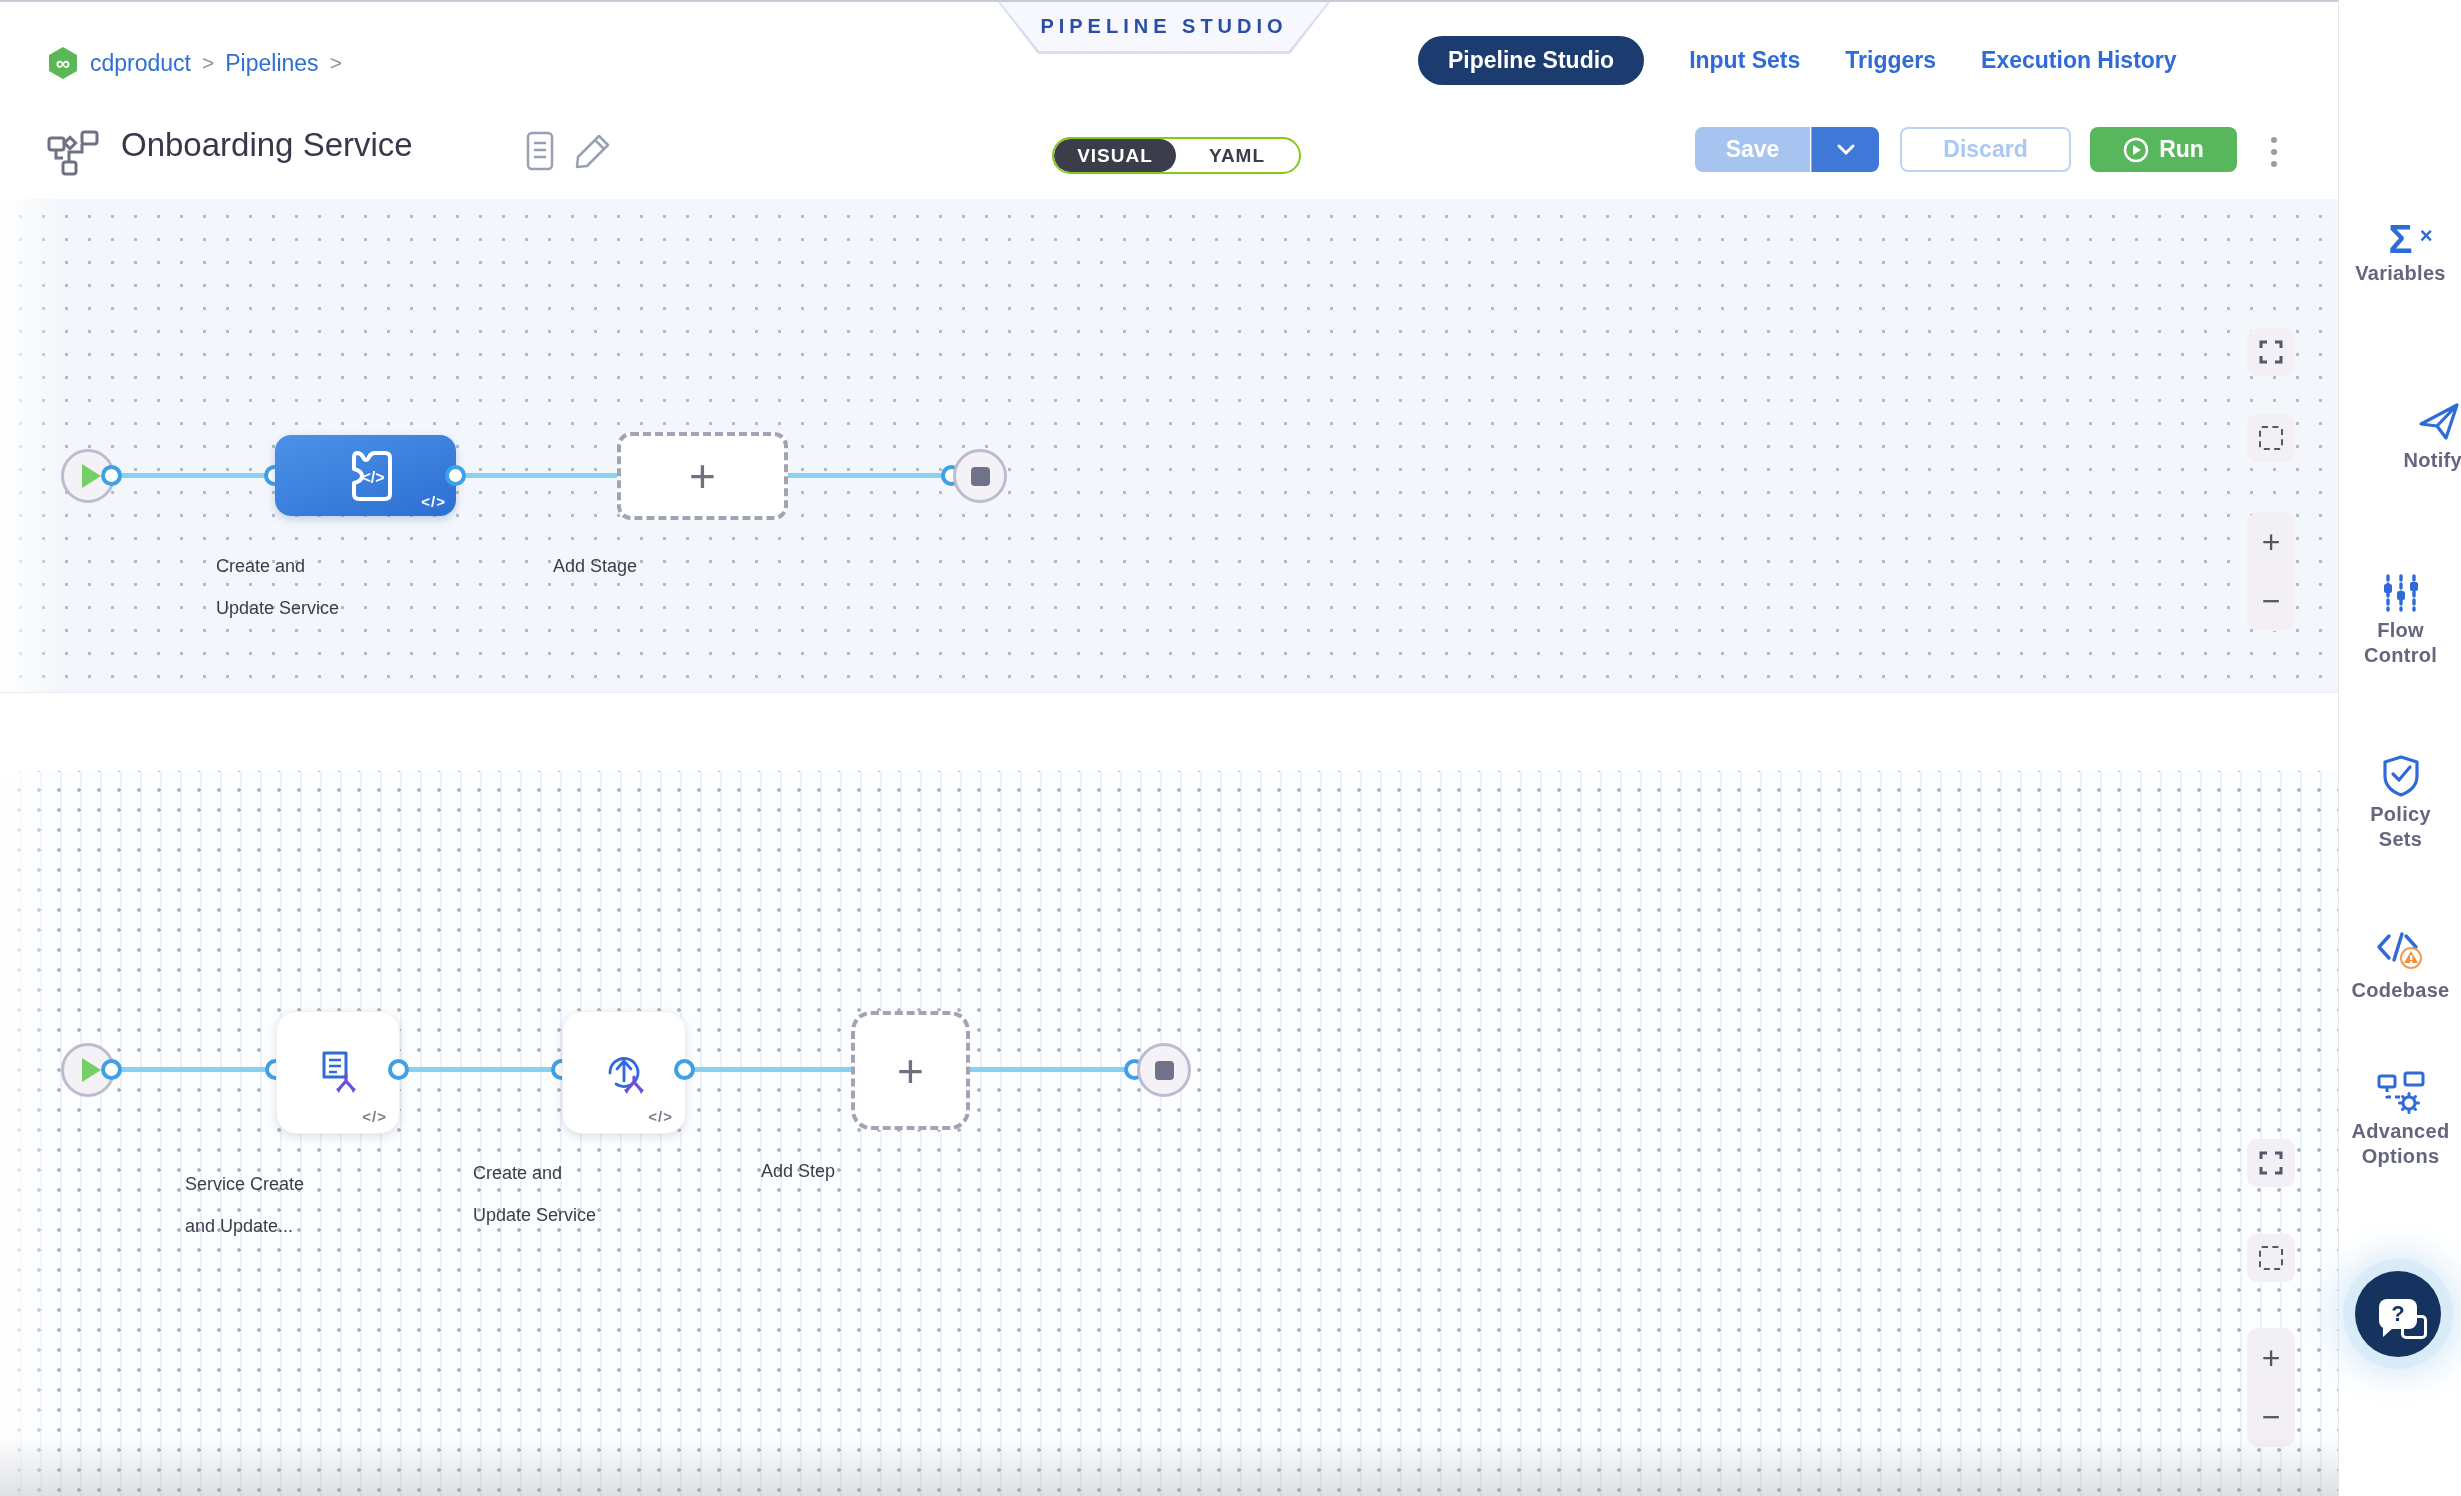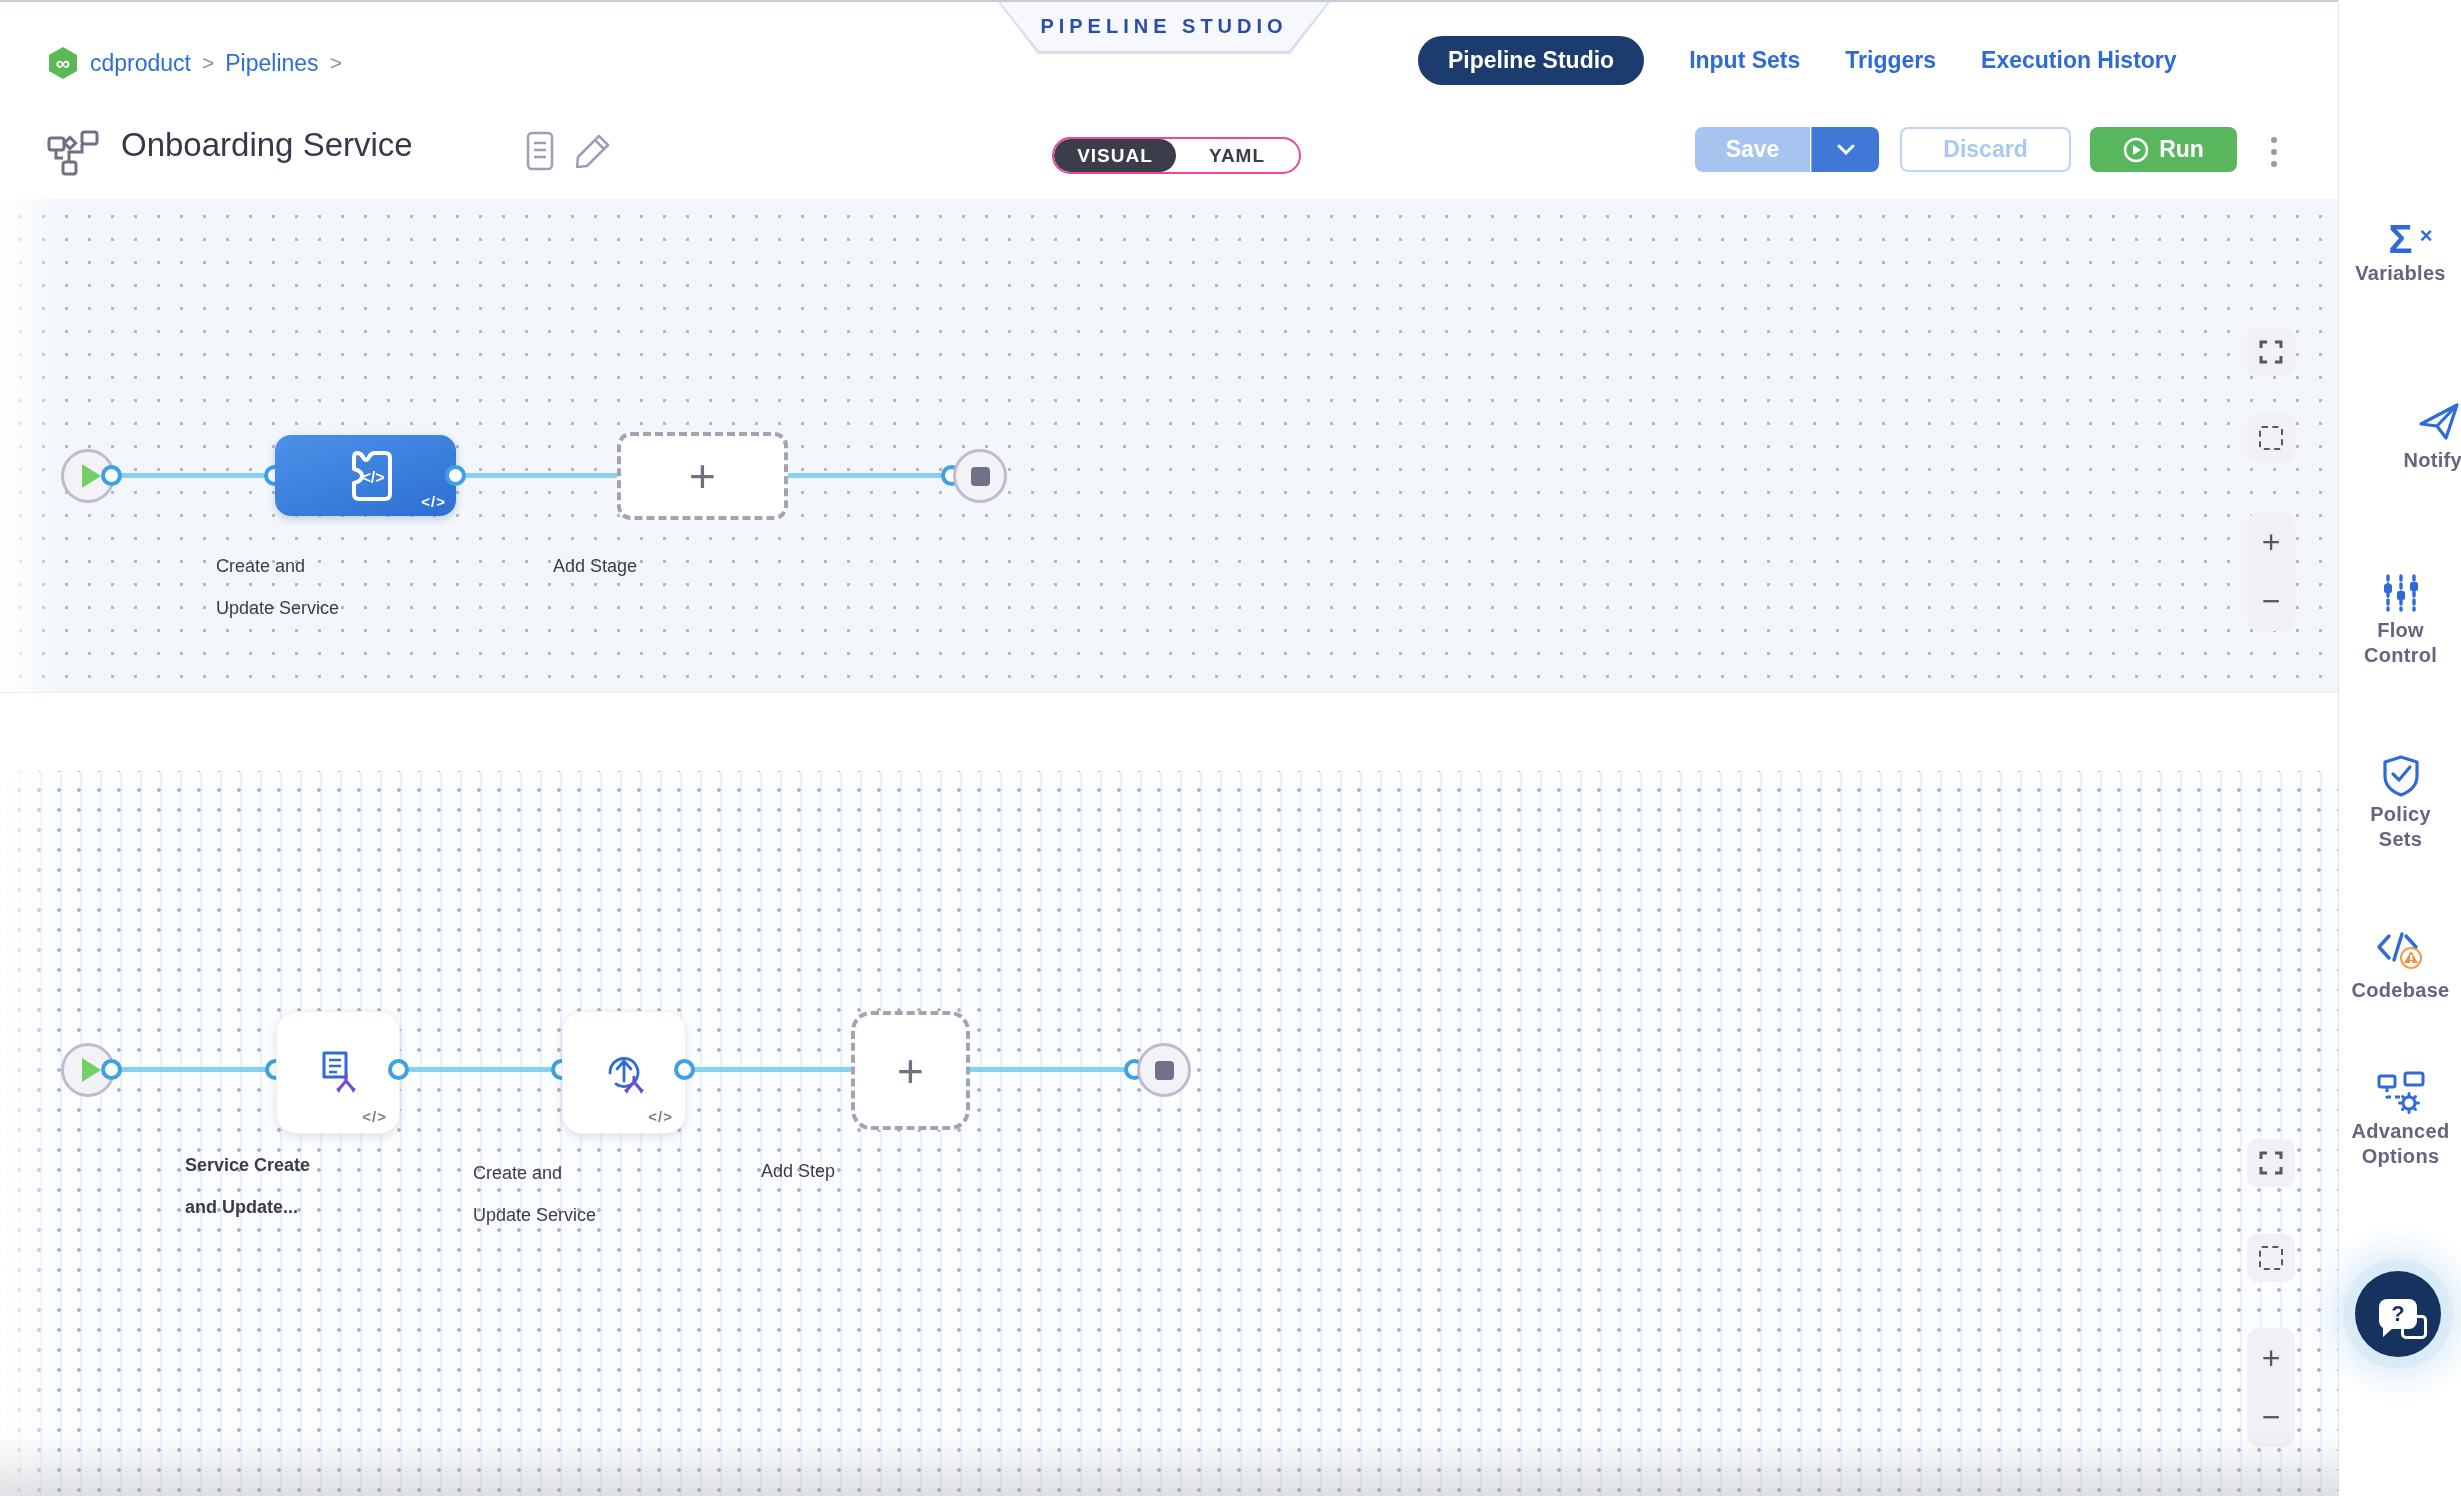--- a/index.html
+++ b/index.html
@@ -22,7 +22,7 @@
   #page-title{position:absolute;left:121px;top:22px;font-size:33px;font-weight:normal;color:#37384a;white-space:nowrap;}
   #doc-icon{position:absolute;left:525px;top:27px;cursor:pointer;}
   #pencil-icon{position:absolute;left:573px;top:27px;cursor:pointer;}
-  #toggle{position:absolute;left:1052px;top:33px;width:245px;height:33px;border:2px solid #ec4899;border-radius:19px;display:flex;background:#fff;overflow:hidden;}
+  #toggle{position:absolute;left:1052px;top:33px;width:245px;height:33px;border:2px solid #84cc16;border-radius:19px;display:flex;background:#fff;overflow:hidden;}
   .tg-seg{width:122px;line-height:33px;text-align:center;font-size:19px;font-weight:bold;letter-spacing:1px;color:#3c3d4b;cursor:pointer;}
   .tg-on{background:#3c3d4b;color:#fff;border-radius:17px;}
   .hbtn{position:absolute;top:23px;height:45px;border-radius:8px;font-size:23px;font-weight:bold;display:flex;align-items:center;justify-content:center;box-sizing:border-box;cursor:pointer;}

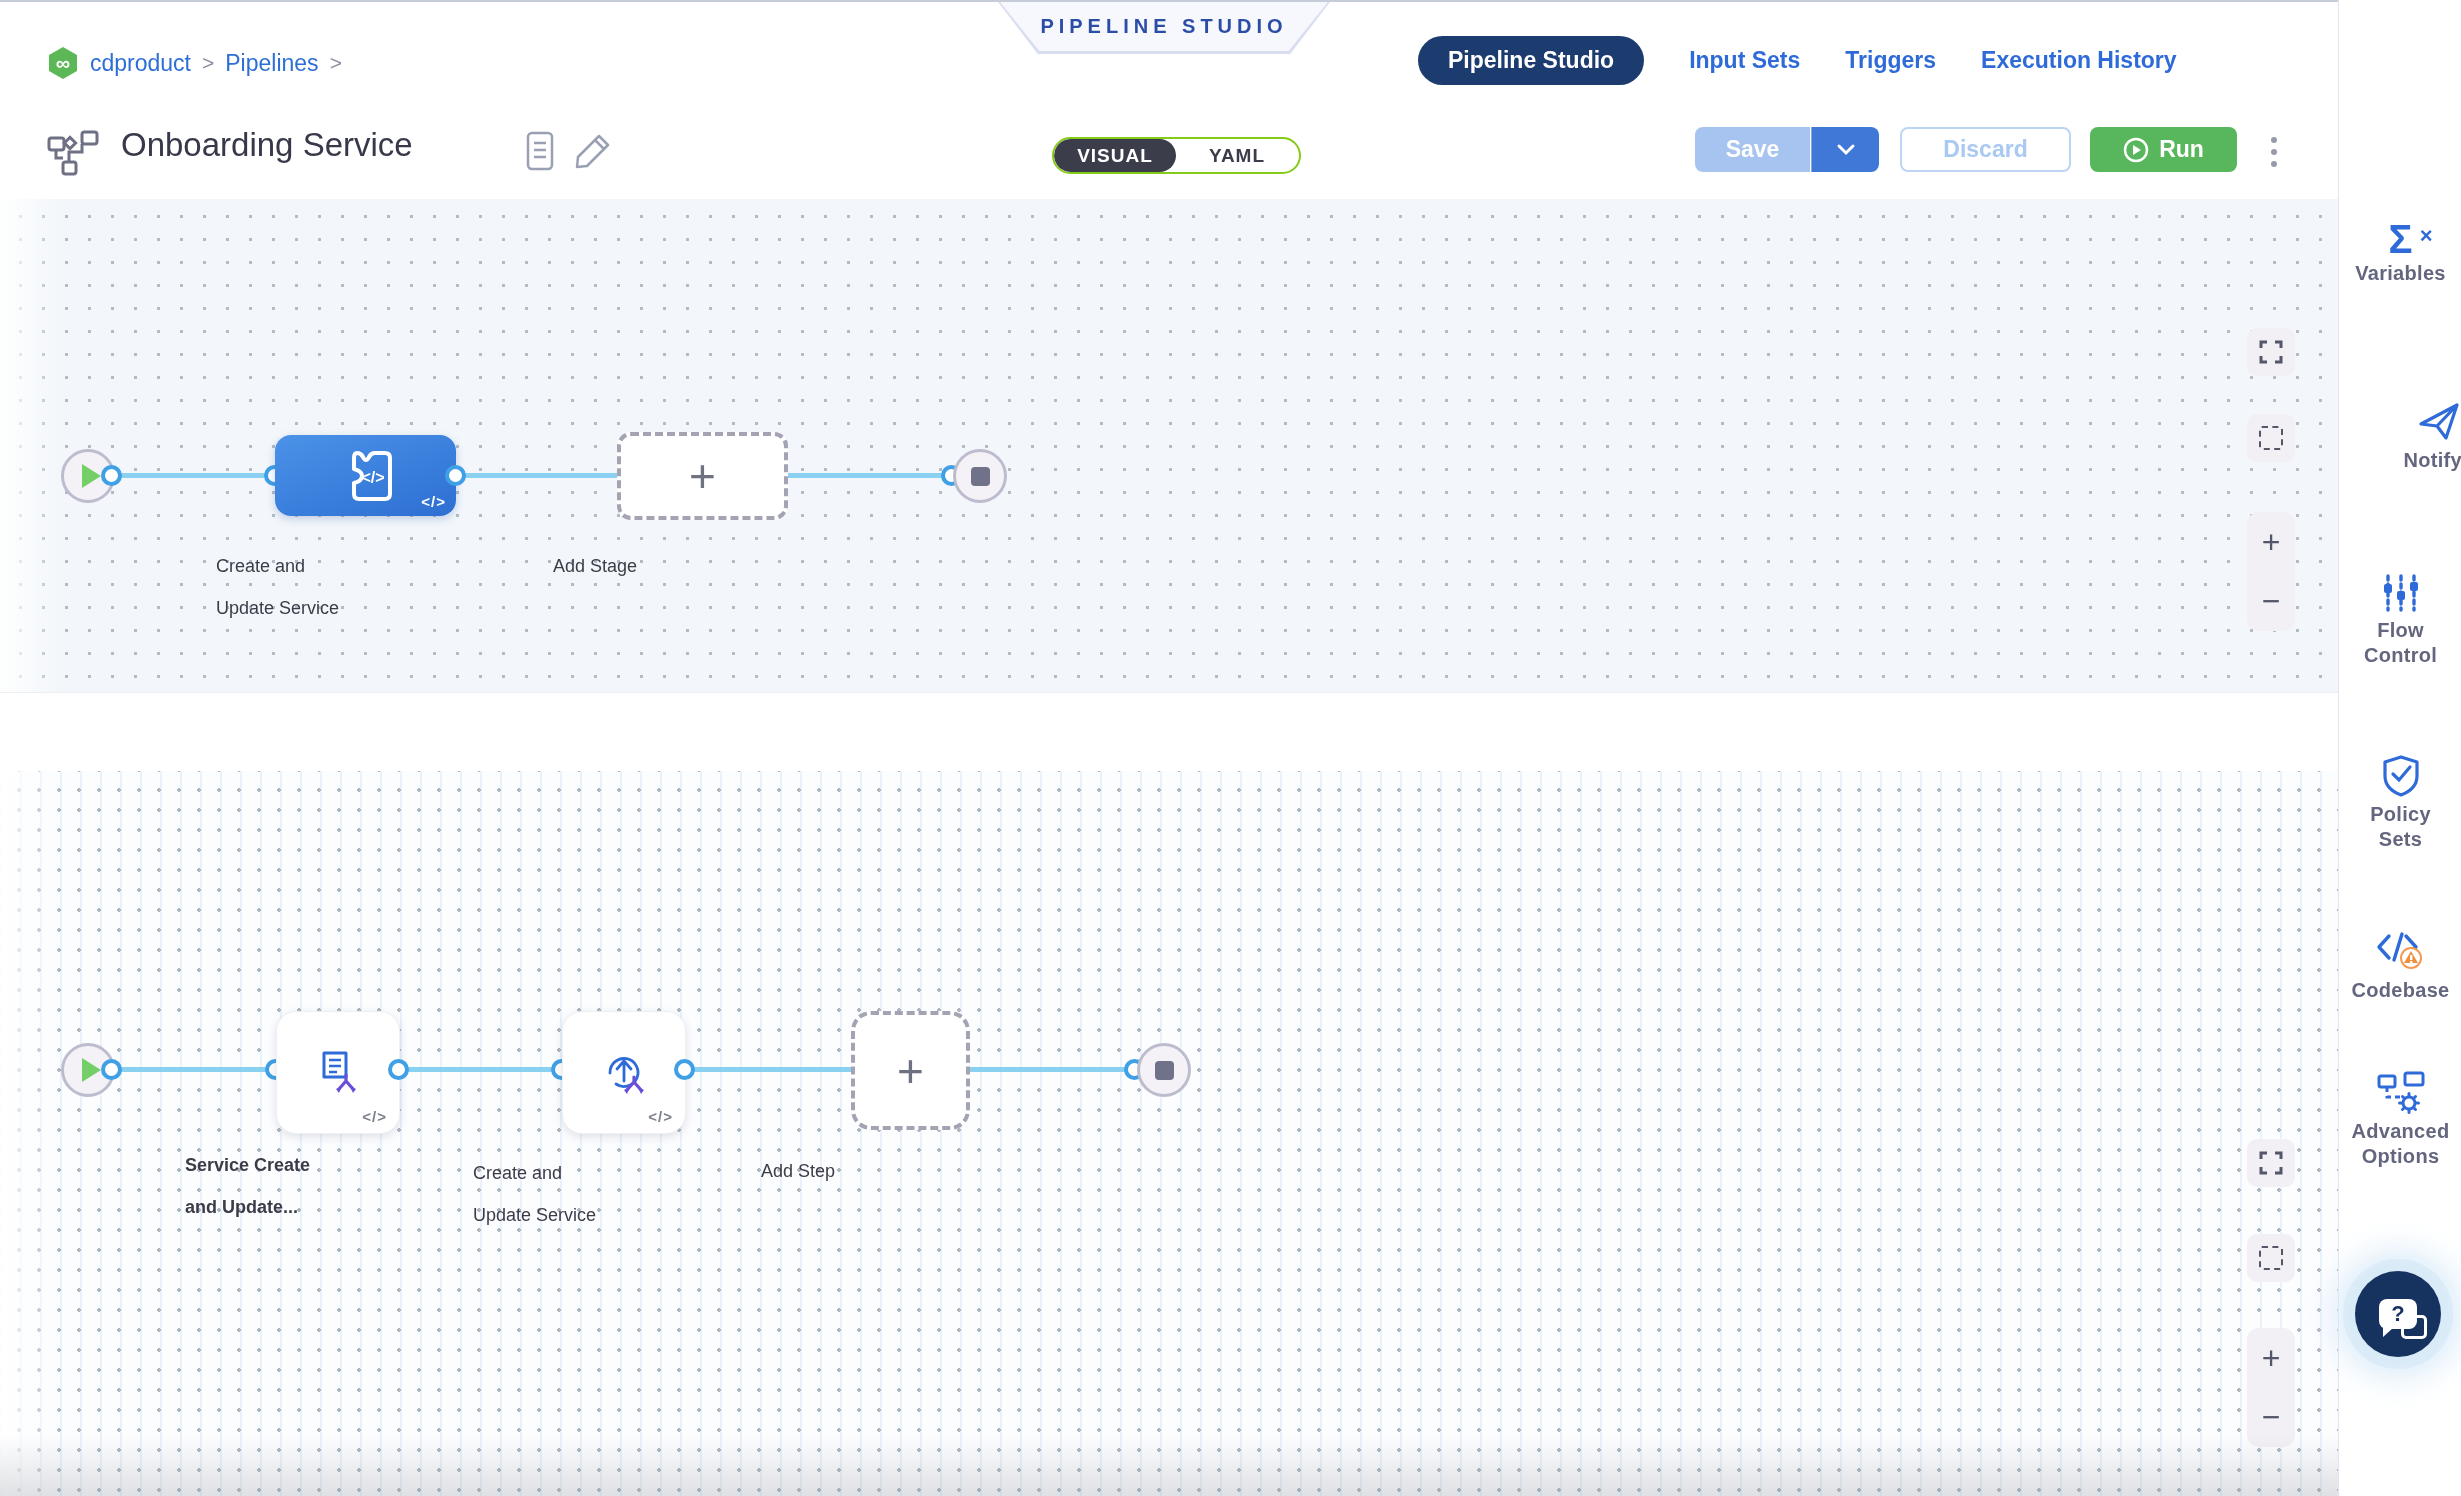--- a/index.html
+++ b/index.html
@@ -265,7 +265,7 @@
     <div class="endcap" style="left:1137px;top:272px;">
         <div class="stop-sq"></div>
       </div>
-    <div class="node-label" style="left:185px;top:373px;font-weight:bold;">
+    <div class="node-label" style="left:185px;top:392px;">
       <div>Service Create</div>
       <div>and Update...</div>
     </div>

